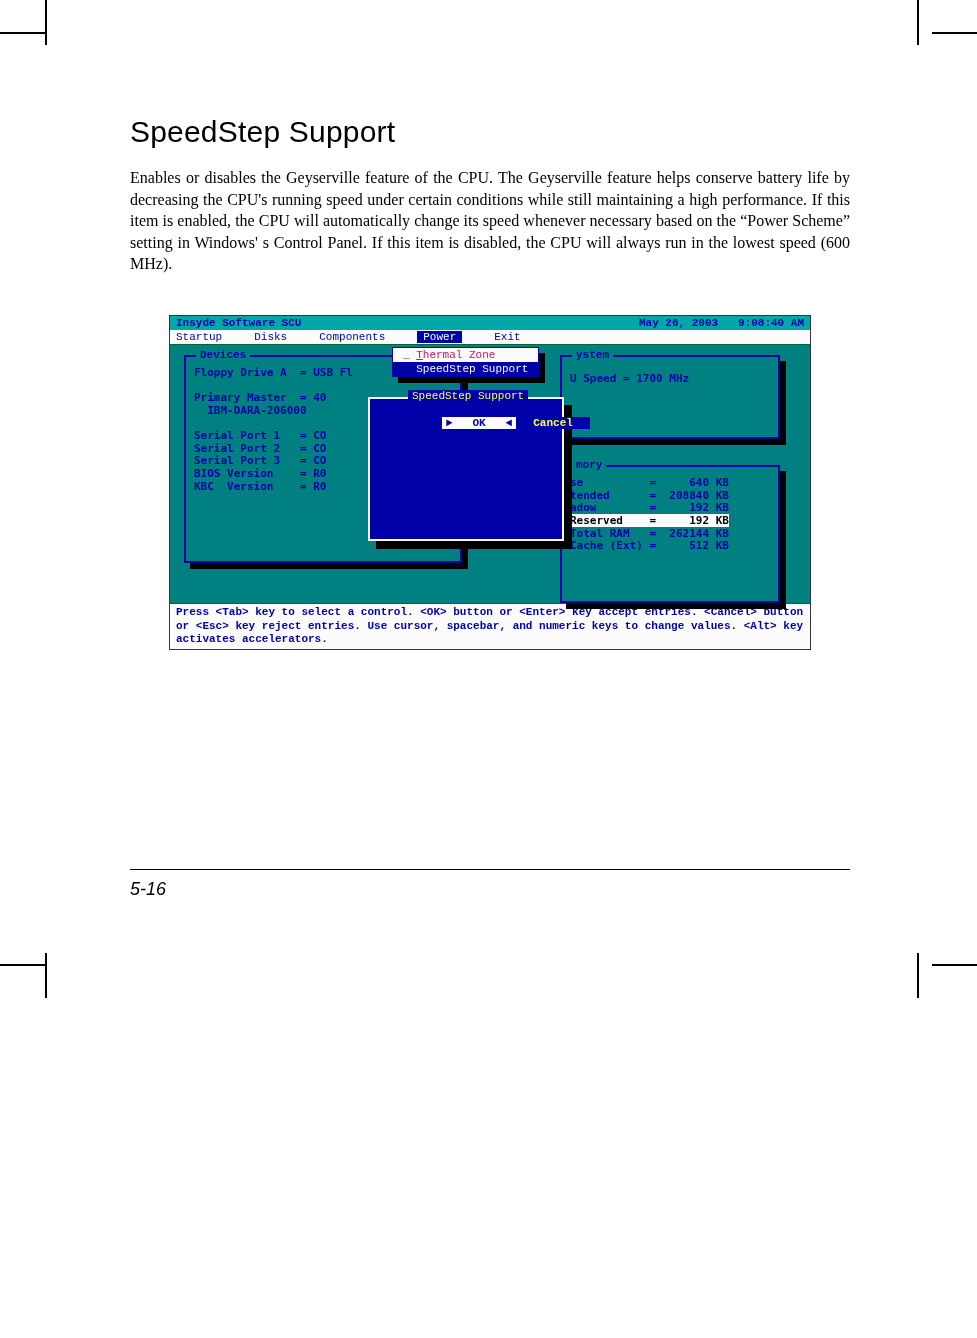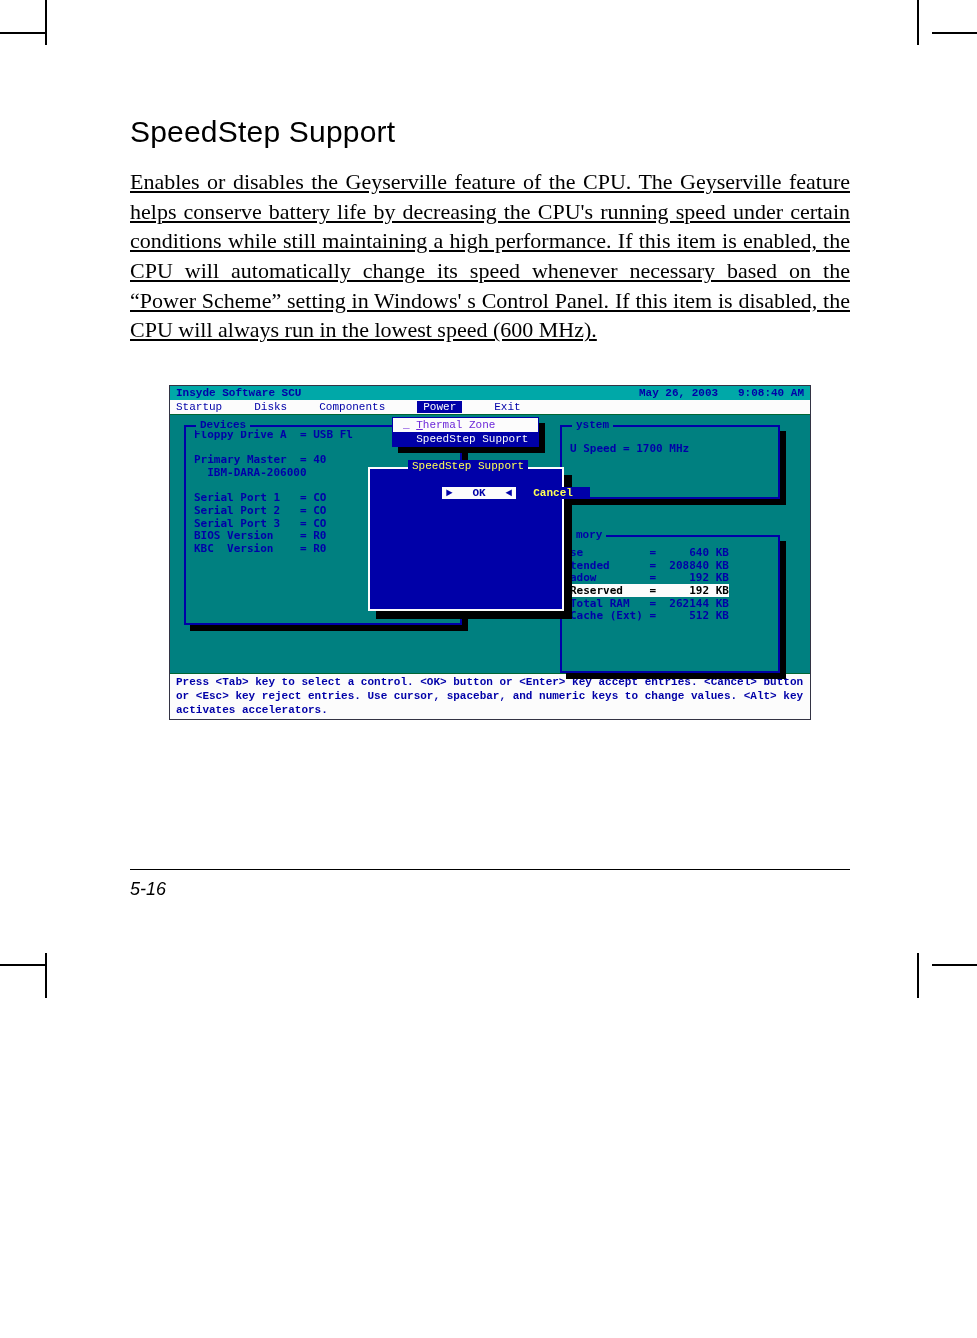--- a/index.html
+++ b/index.html
@@ -35,7 +35,7 @@
     font-weight:400;font-size:30px;margin:0 0 18px;letter-spacing:0.2px;
   }
   p.body{
-    font-size:22px;line-height:1.35;margin:0 0 40px;text-align:justify;text-decoration:underline;
+    font-size:16px;line-height:1.35;margin:0 0 40px;text-align:justify;
   }
 
   

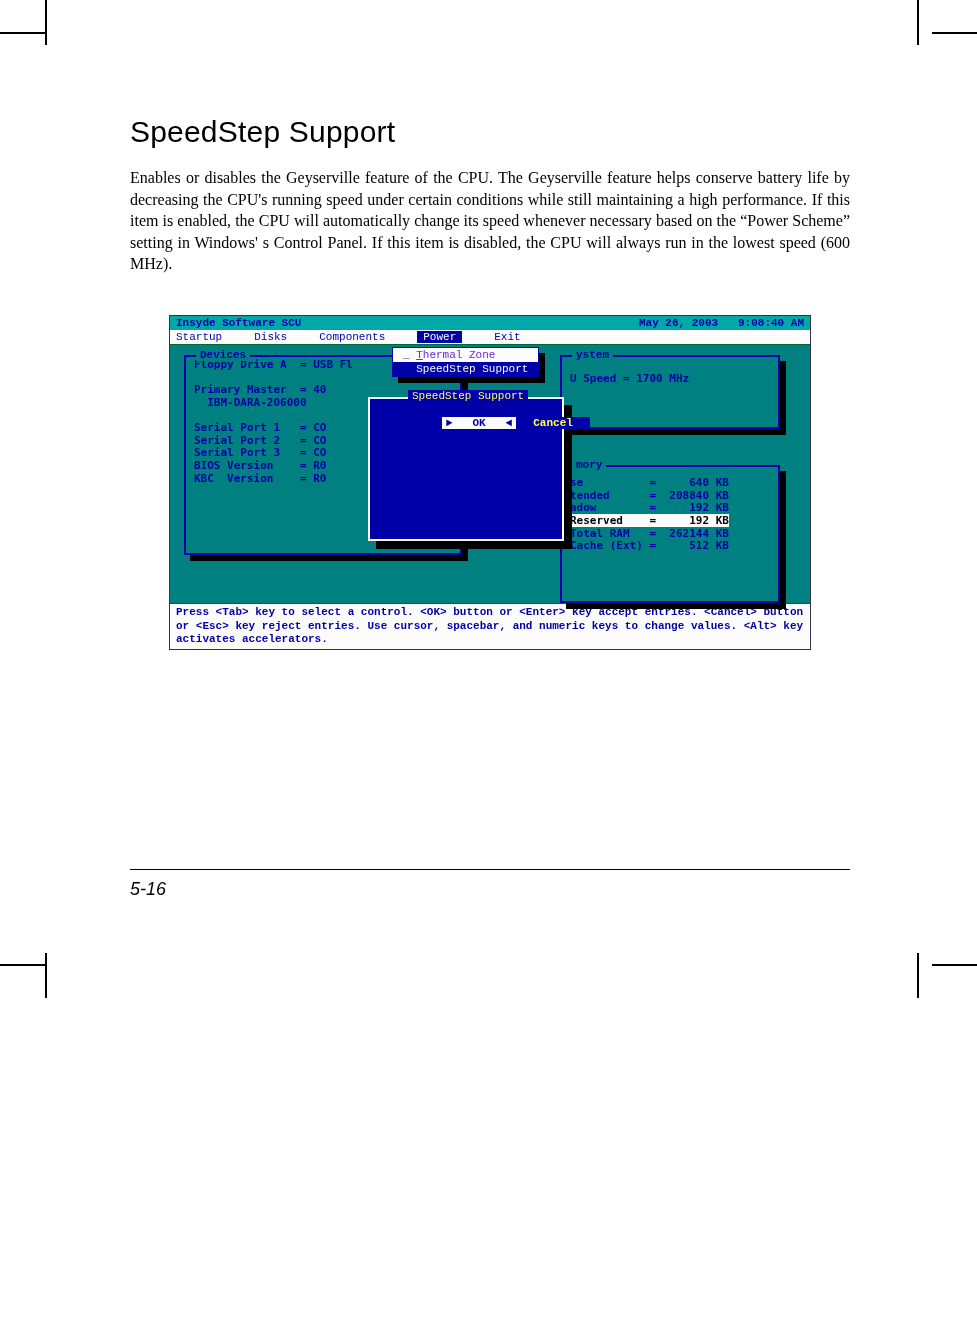--- a/index.html
+++ b/index.html
@@ -68,7 +68,7 @@
     position:absolute;top:-8px;left:10px;background:var(--bios-teal);
     padding:0 4px;font-weight:bold;
   }
-  .p-devices{left:14px;top:10px;width:258px;height:188px;padding:2px 8px 6px;}
+  .p-devices{left:14px;top:10px;width:258px;height:188px;padding:10px 8px 6px;}
   .p-devices pre{margin:0;line-height:1.15;color:var(--bios-blue);font-weight:bold;}
   .p-system{right:30px;top:10px;width:200px;height:48px;padding:16px 8px 6px;}
   .p-memory{right:30px;top:120px;width:200px;height:118px;padding:10px 8px 6px;}

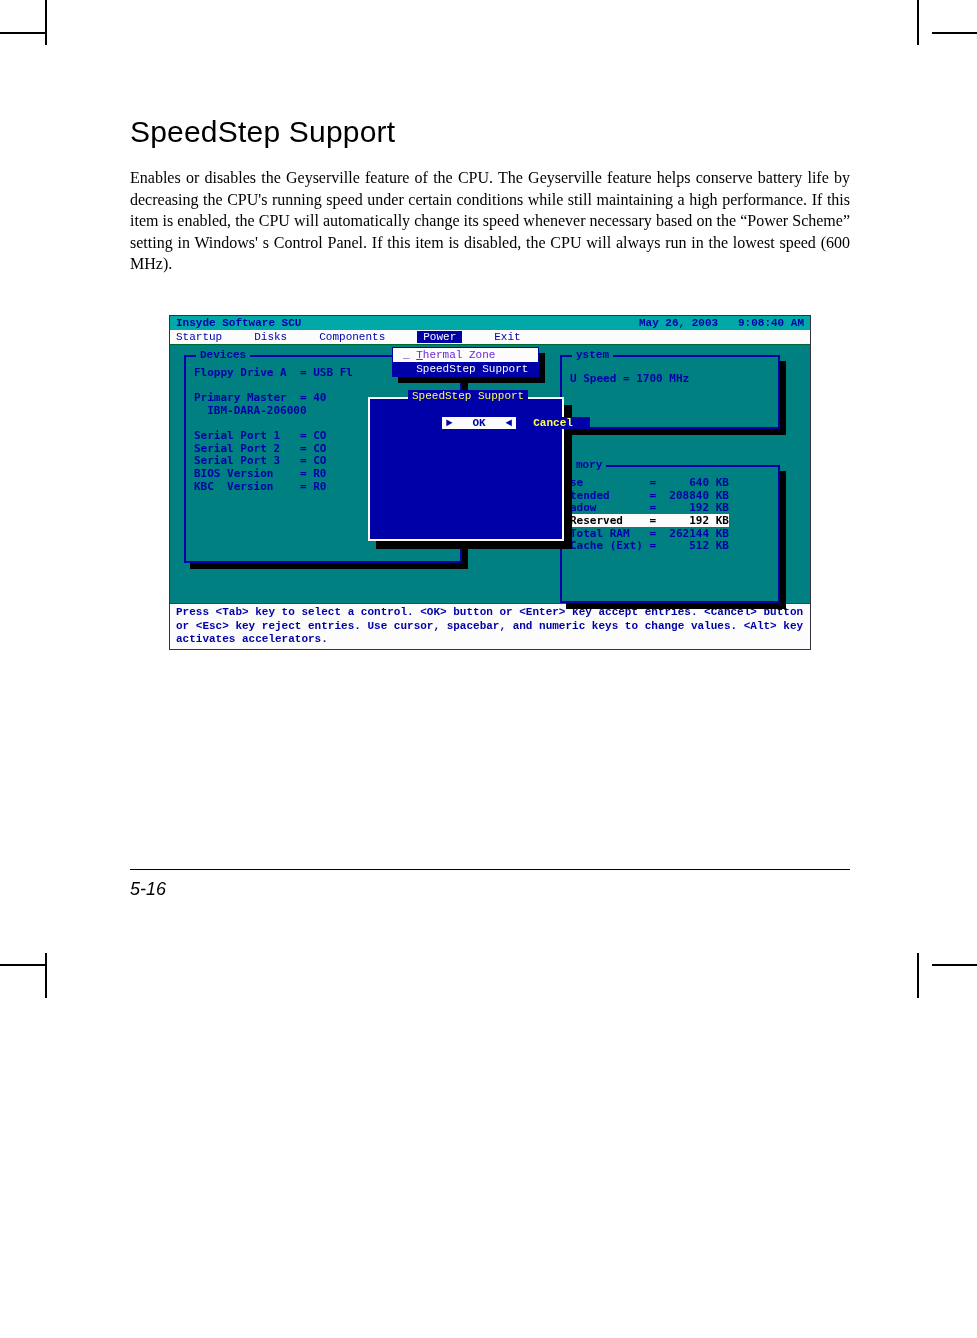--- a/index.html
+++ b/index.html
@@ -81,7 +81,7 @@
     box-shadow:6px 6px 0 var(--bios-black);
   }
   .dropdown .row{padding:1px 10px;white-space:pre;}
-  .dropdown .row.first{color:#6d28d9;}
+  .dropdown .row.first{color:#be185d;}
   .dropdown .row.first .u{text-decoration:underline;}
   .dropdown .row.sel{background:var(--bios-blue);color:var(--bios-white);}
   

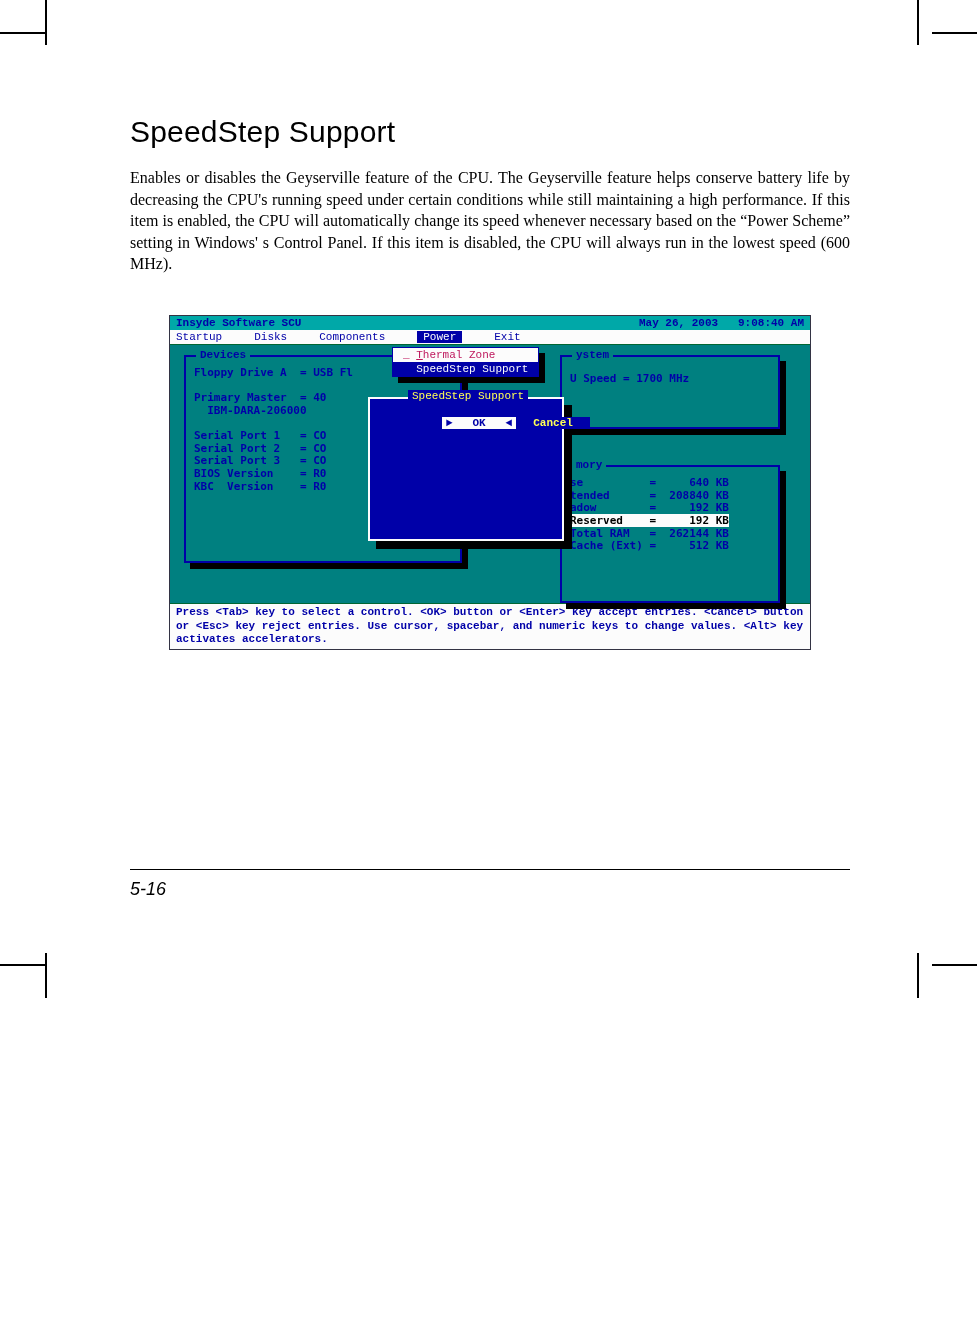--- a/index.html
+++ b/index.html
@@ -70,7 +70,7 @@
   }
   .p-devices{left:14px;top:10px;width:258px;height:188px;padding:10px 8px 6px;}
   .p-devices pre{margin:0;line-height:1.15;color:var(--bios-blue);font-weight:bold;}
-  .p-system{right:30px;top:10px;width:200px;height:48px;padding:16px 8px 6px;}
+  .p-system{right:30px;top:10px;width:200px;height:48px;padding:16px 8px 16px;}
   .p-memory{right:30px;top:120px;width:200px;height:118px;padding:10px 8px 6px;}
   .p-memory pre,.p-system pre{margin:0;line-height:1.15;font-weight:bold;}
   .p-memory .reserved{background:var(--bios-white);color:var(--bios-black);}

